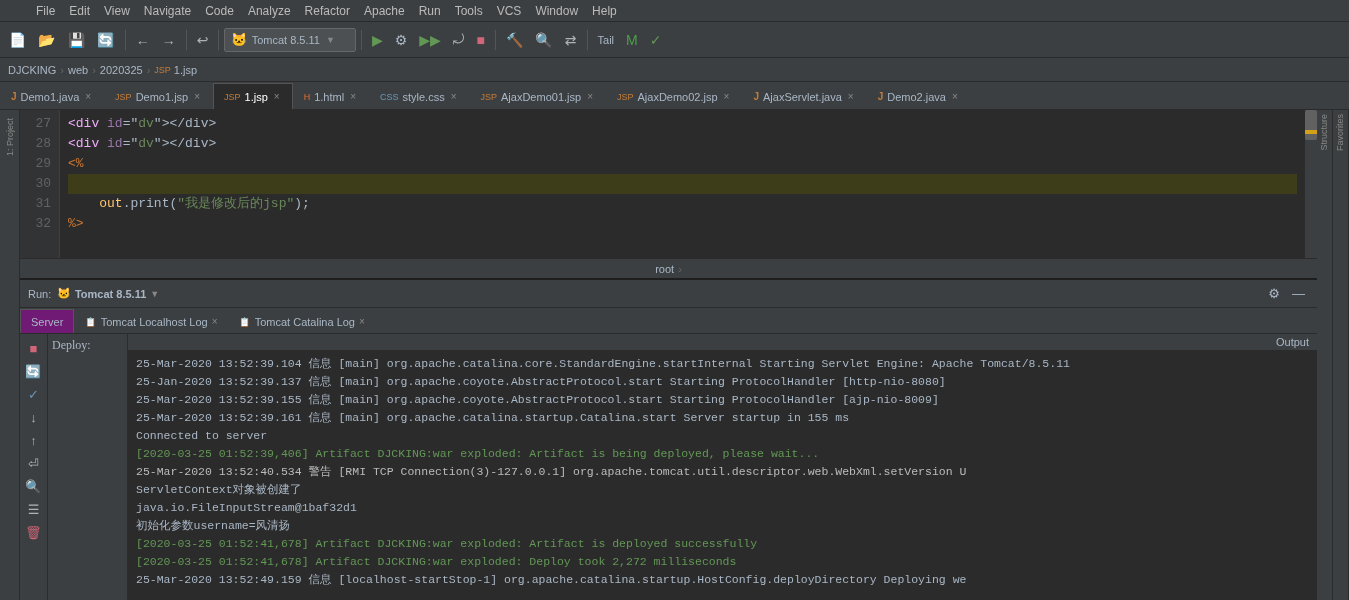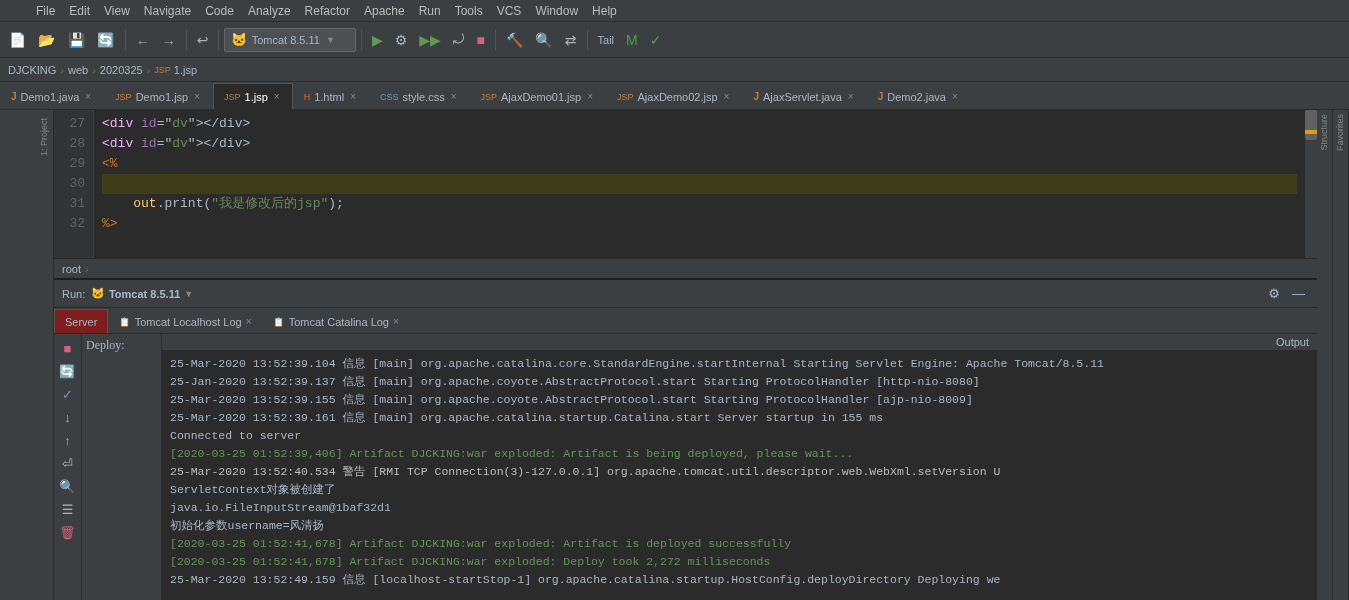--- a/index.html
+++ b/index.html
@@ -115,7 +115,6 @@
     #main-layout {
       display: flex;
       height: calc(600px - 22px - 36px - 24px - 28px);
-      margin-left: 34px;
     }
 
     

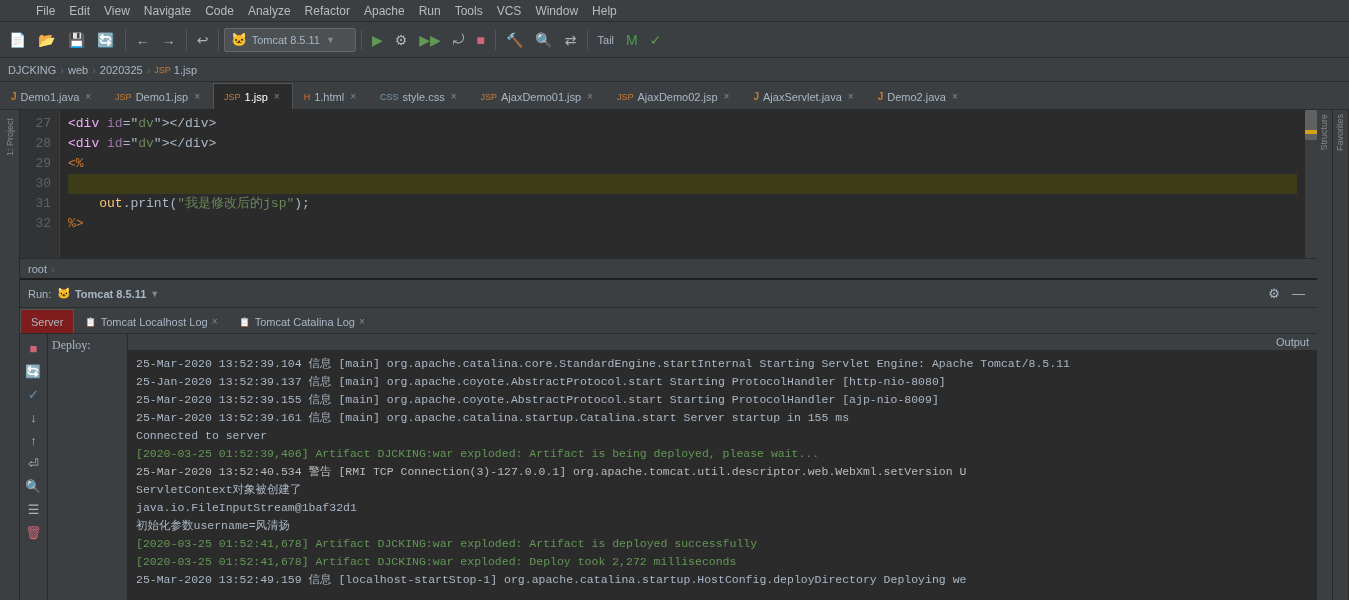--- a/index.html
+++ b/index.html
@@ -199,6 +199,7 @@
       color: #a9b7c6;
       border-top: 1px solid #2b2b2b;
       gap: 4px;
+      justify-content: center;
     }
 
     

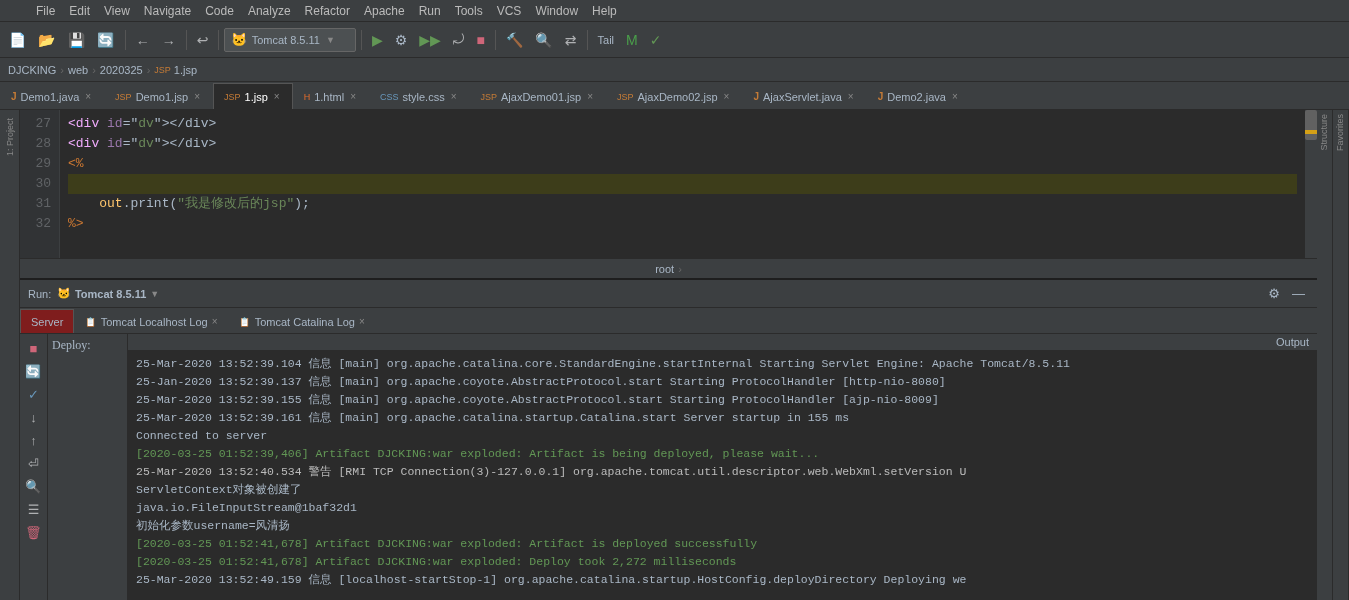--- a/index.html
+++ b/index.html
@@ -265,7 +265,7 @@
       height: 24px;
     }
     .run-tab.active {
-      background: #7f1d1d;
+      background: #701a75;
       border-color: #555;
     }
     .run-tab-close { font-size: 10px; color: #888; cursor: pointer; }

